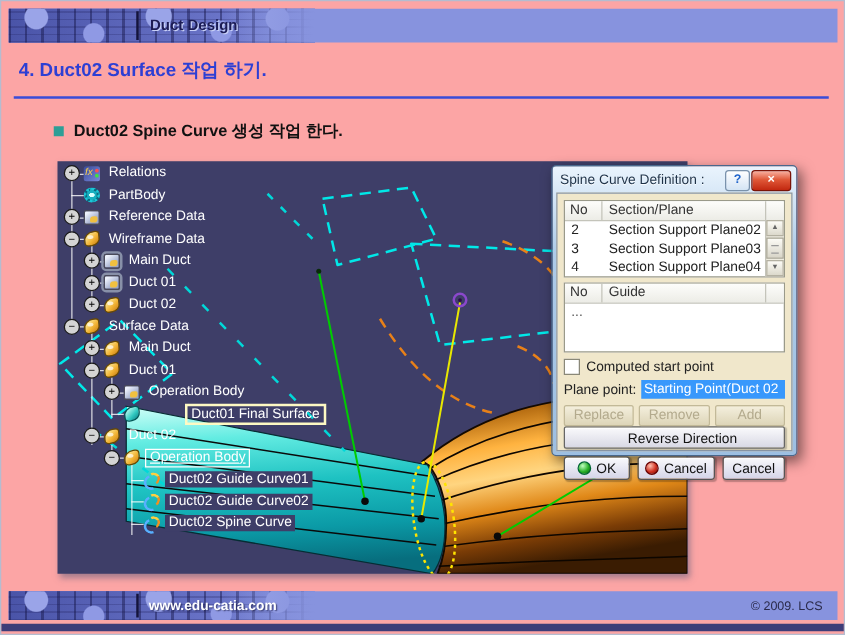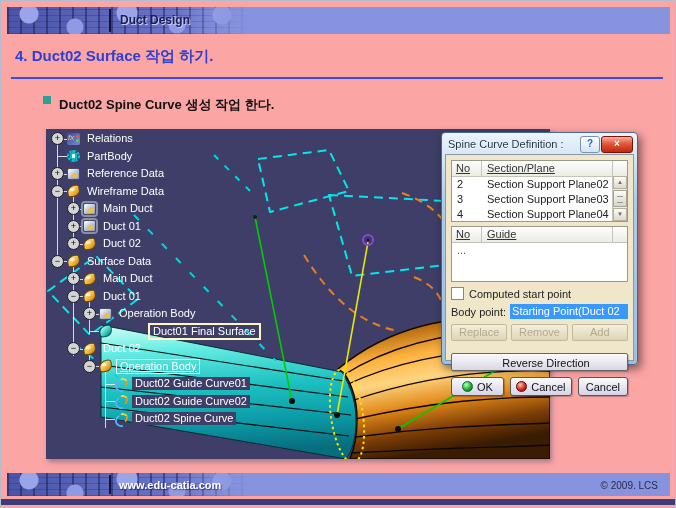--- a/index.html
+++ b/index.html
@@ -29,7 +29,7 @@
   
   .page-title{position:absolute;left:14px;top:46px;font-size:15px;font-weight:bold;color:#2d3fd4;}
   .title-rule{position:absolute;left:10px;top:76px;width:652px;height:2px;background:#3a4cd8;}
-  .bullet-row{position:absolute;left:42px;top:95px;display:flex;align-items:flex-start;}
+  .bullet-row{position:absolute;left:42px;top:95px;display:flex;align-items:center;}
   .bullet-sq{width:8px;height:8px;background:#2e9e96;margin-right:8px;flex:none;}
   .bullet-text{font-size:13px;font-weight:bold;color:#111;}
 

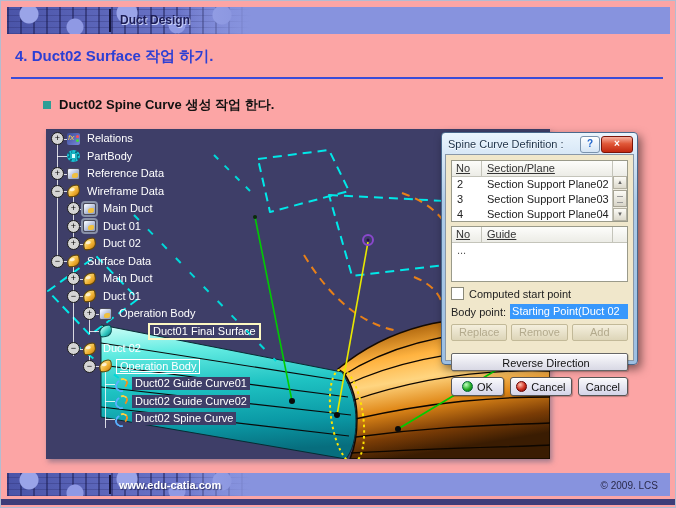--- a/index.html
+++ b/index.html
@@ -96,7 +96,7 @@
   .lst.sections{height:62px;margin-bottom:4px;}
   .lst.guides{height:56px;margin-bottom:5px;}
   .lhead{display:flex;height:15px;background:linear-gradient(#fdfdfb,#ecece6);
-    border-bottom:1px solid #c4c4ba;color:#333;text-decoration:underline;}
+    border-bottom:1px solid #c4c4ba;color:#333;}
   .lhead .c1{width:25px;border-right:1px solid #c4c4ba;padding-left:4px;line-height:15px;flex:none;}
   .lhead .c2{flex:1;border-right:1px solid #c4c4ba;padding-left:5px;line-height:15px;}
   .lhead .c3{width:14px;flex:none;}

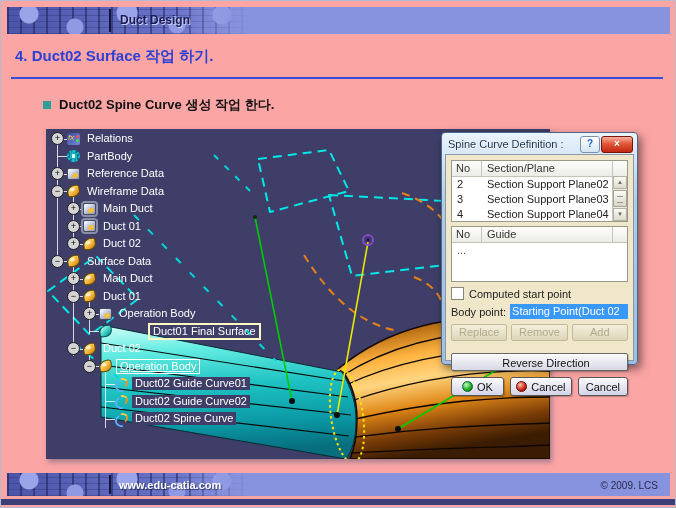--- a/index.html
+++ b/index.html
@@ -416,7 +416,7 @@
       </div>
 
       <div class="sp-row">
-        <span class="sp-label">Body point:</span>
+        <span class="sp-label">Plane point:</span>
         <span class="sp-value">Starting Point(Duct 02</span>
       </div>
 

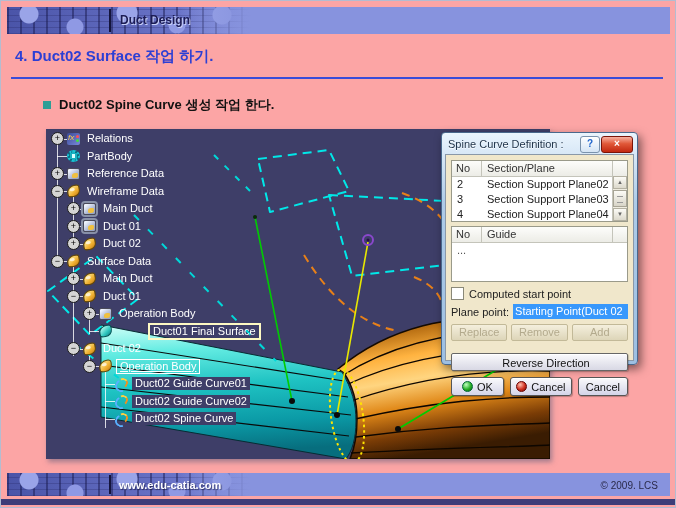--- a/index.html
+++ b/index.html
@@ -121,7 +121,7 @@
   .sp-label{margin-right:4px;flex:none;}
   .sp-value{background:#3898fc;color:#fff;height:15px;line-height:15px;padding:0 2px;
     flex:1;overflow:hidden;white-space:nowrap;}
-  .dis-row{display:flex;gap:4px;margin-bottom:12px;}
+  .dis-row{display:flex;gap:4px;margin-bottom:0;}
   .dis-btn{flex:1;height:17px;line-height:15px;text-align:center;color:#b3aa8d;
     background:linear-gradient(#f4efdd,#ddd5b8);border:1px solid #c2b998;border-radius:2px;box-sizing:border-box;}
   .reverse-btn{display:block;width:100%;height:18px;line-height:16px;text-align:center;color:#111;

